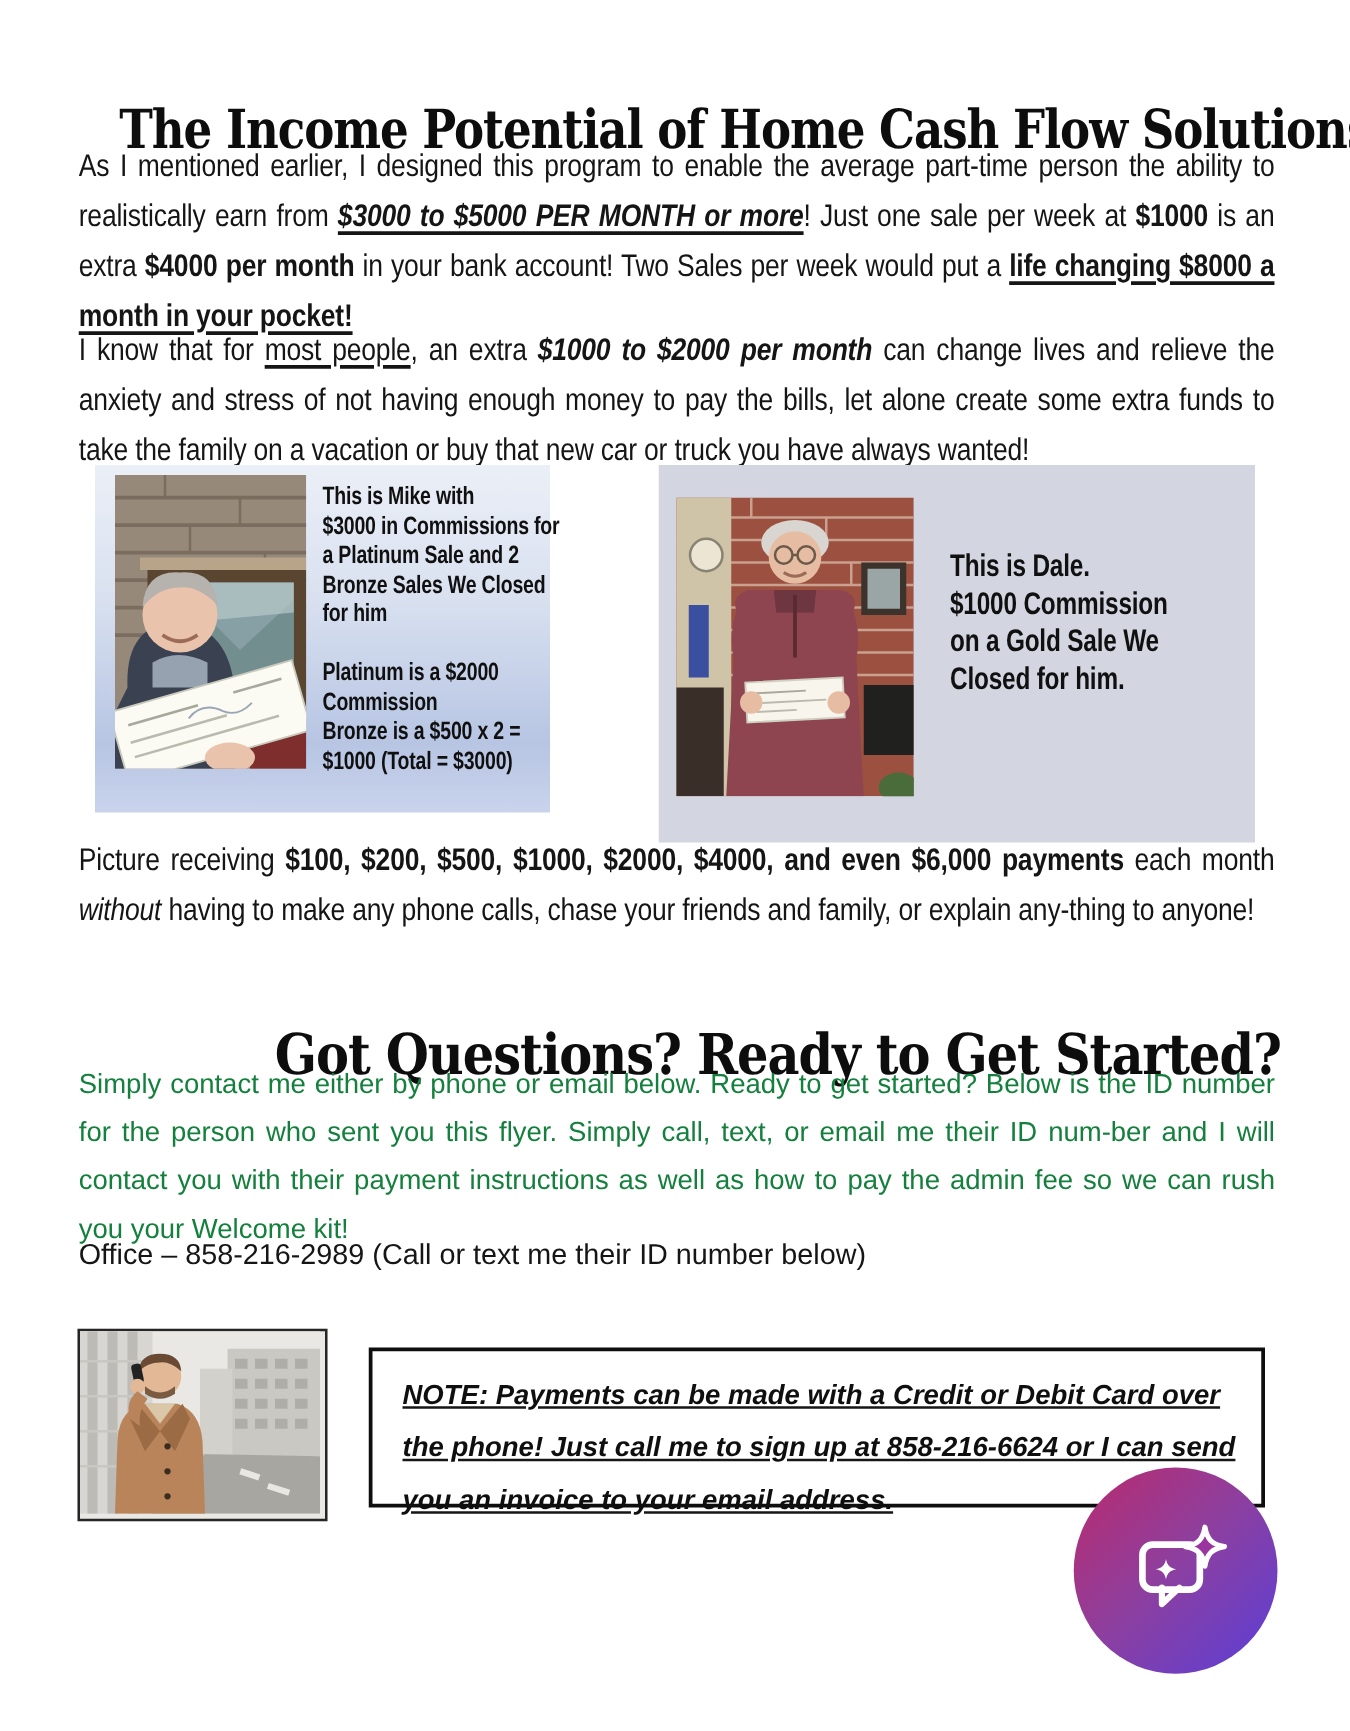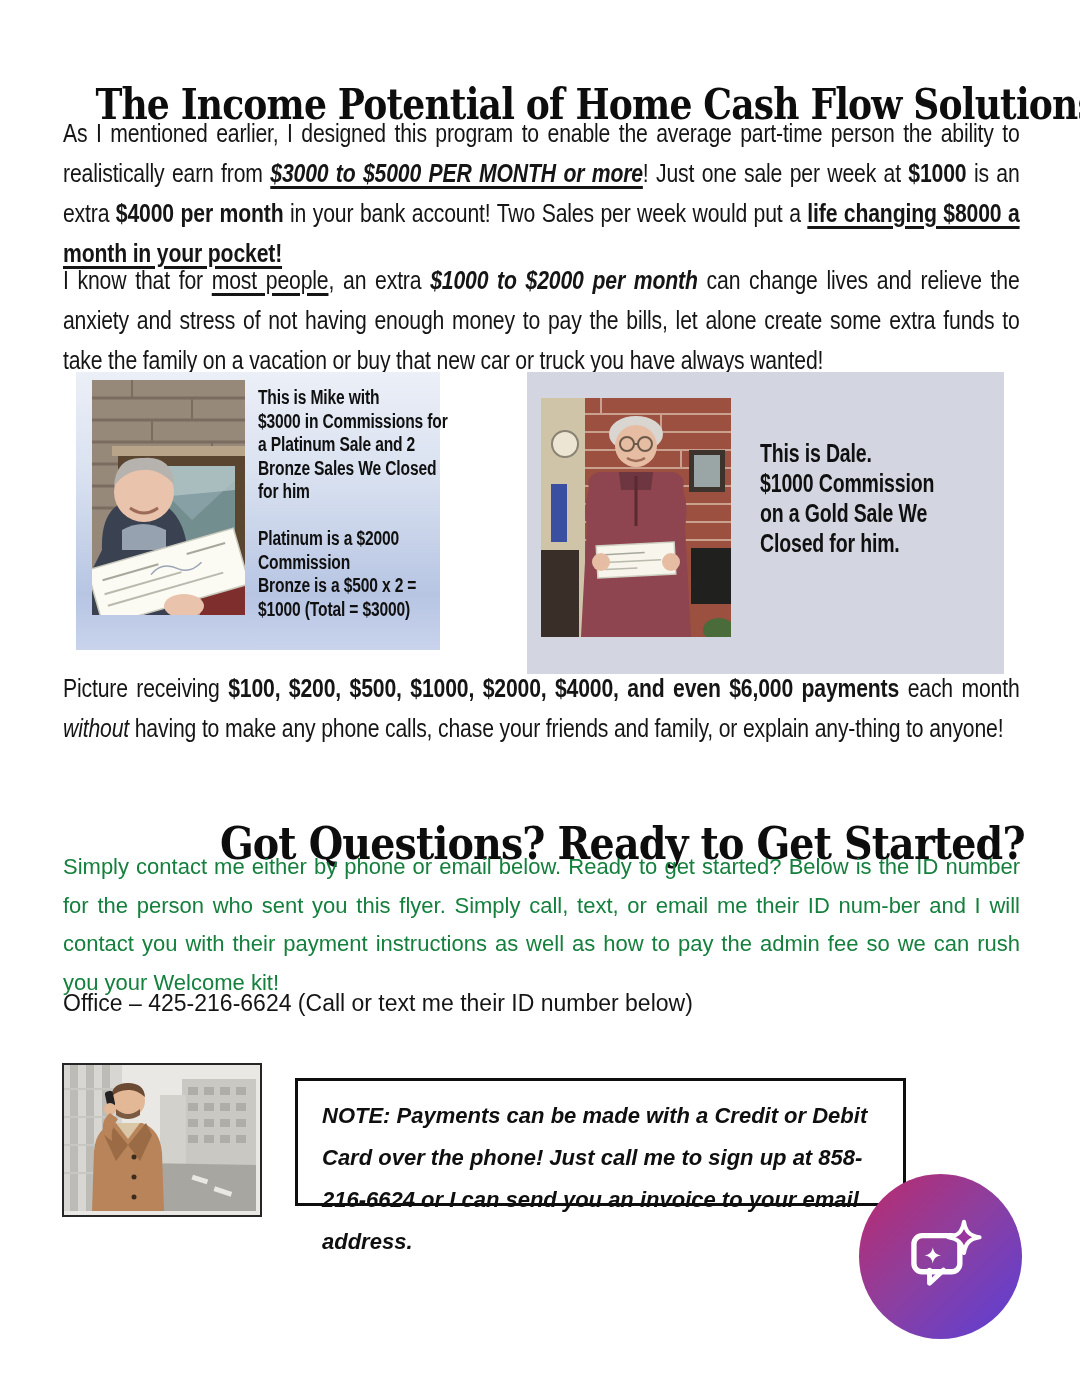--- a/index.html
+++ b/index.html
@@ -162,7 +162,7 @@
 
   <div class="para2" style="top:848px;">Simply contact me either by phone or email below. Ready to get started? Below is the ID number for the person who sent you this flyer. Simply call, text, or email me their ID num-ber and I will contact you with their payment instructions as well as how to pay the admin fee so we can rush you your Welcome kit!</div>
 
-  <div class="line" style="top:990px;"><span>Office – 425-216-6624 </span><span class="b">(Call or text me their ID number below)</span></div>
+  <div class="line" style="top:990px;"><span>Office – 858-216-2989 </span><span class="b">(Call or text me their ID number below)</span></div>
 
 
   <div class="photo-frame">

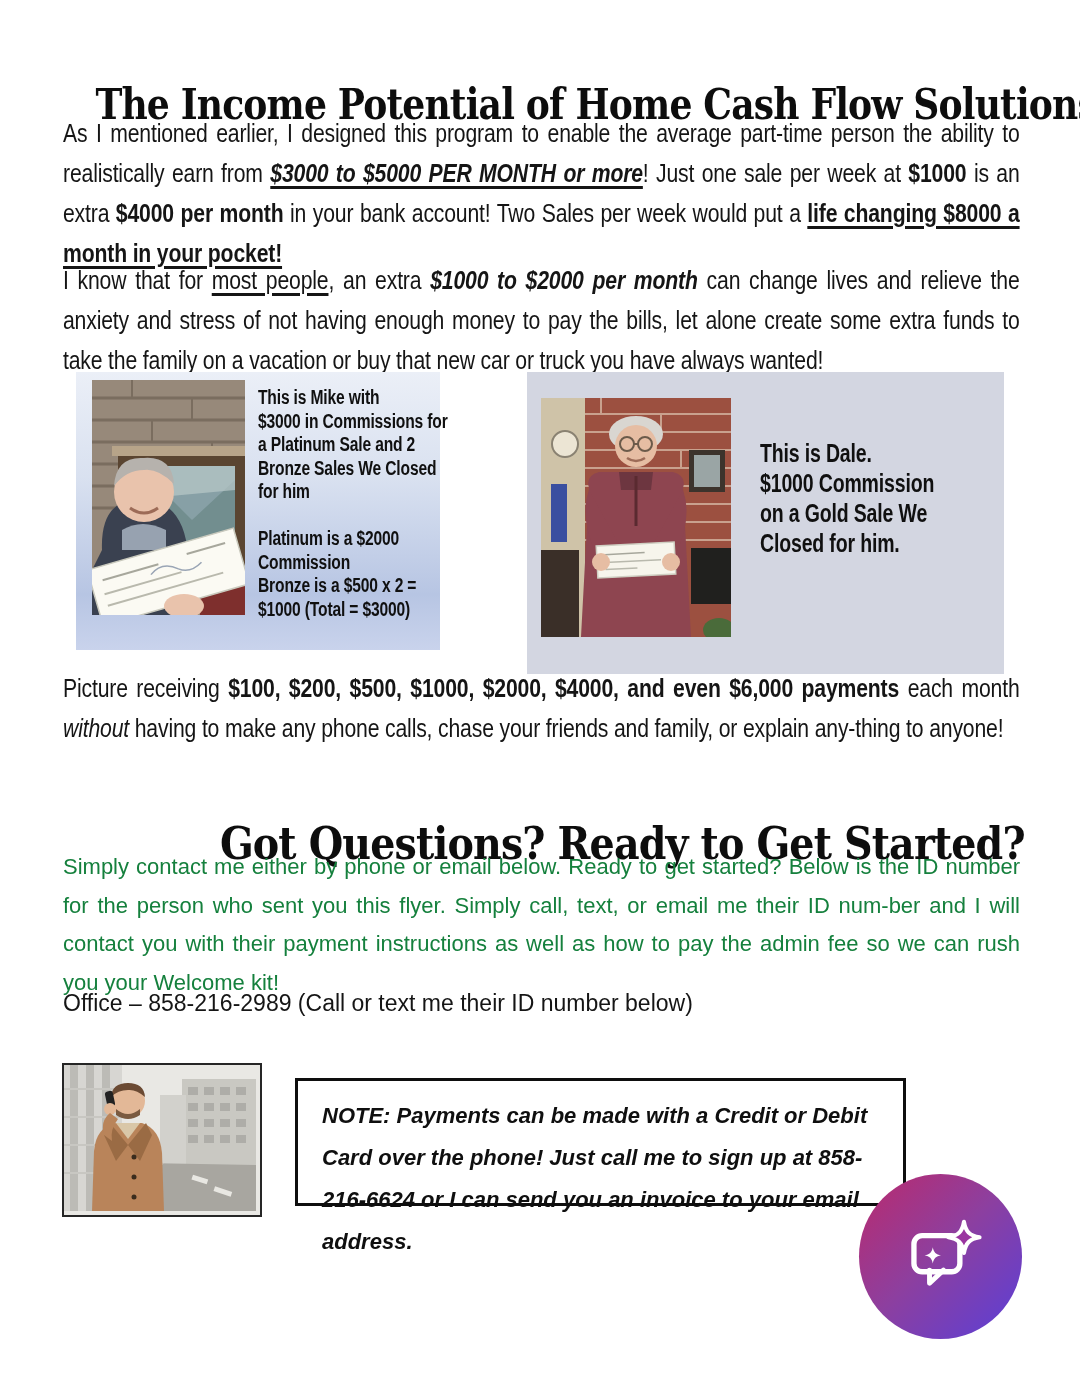--- a/index.html
+++ b/index.html
@@ -33,7 +33,7 @@
   .photo{position:absolute;display:block;}
   
   .photo-frame{position:absolute;left:62px;top:1063px;width:196px;height:150px;border:2px solid #262626;background:#e9e8e4;}
-  .note-box{position:absolute;left:295px;top:1078px;width:611px;height:128px;border:3px solid #0e0e0e;background:#ffffff;box-sizing:border-box;}
+  .note-box{position:absolute;left:295px;top:1078px;width:717px;height:128px;border:3px solid #0e0e0e;background:#ffffff;box-sizing:border-box;text-decoration:underline;}
   .note-text{margin:14px 20px 0 24px;font-size:22px;line-height:42px;font-weight:bold;font-style:italic;color:#0f0f0f;}
   .id-outer{position:absolute;left:50px;top:1232px;width:980px;height:62px;border:2px solid #111;box-sizing:border-box;background:#fff;}
   .id-inner{position:absolute;inset:3px;border:2px solid #111;display:flex;align-items:center;justify-content:center;}

